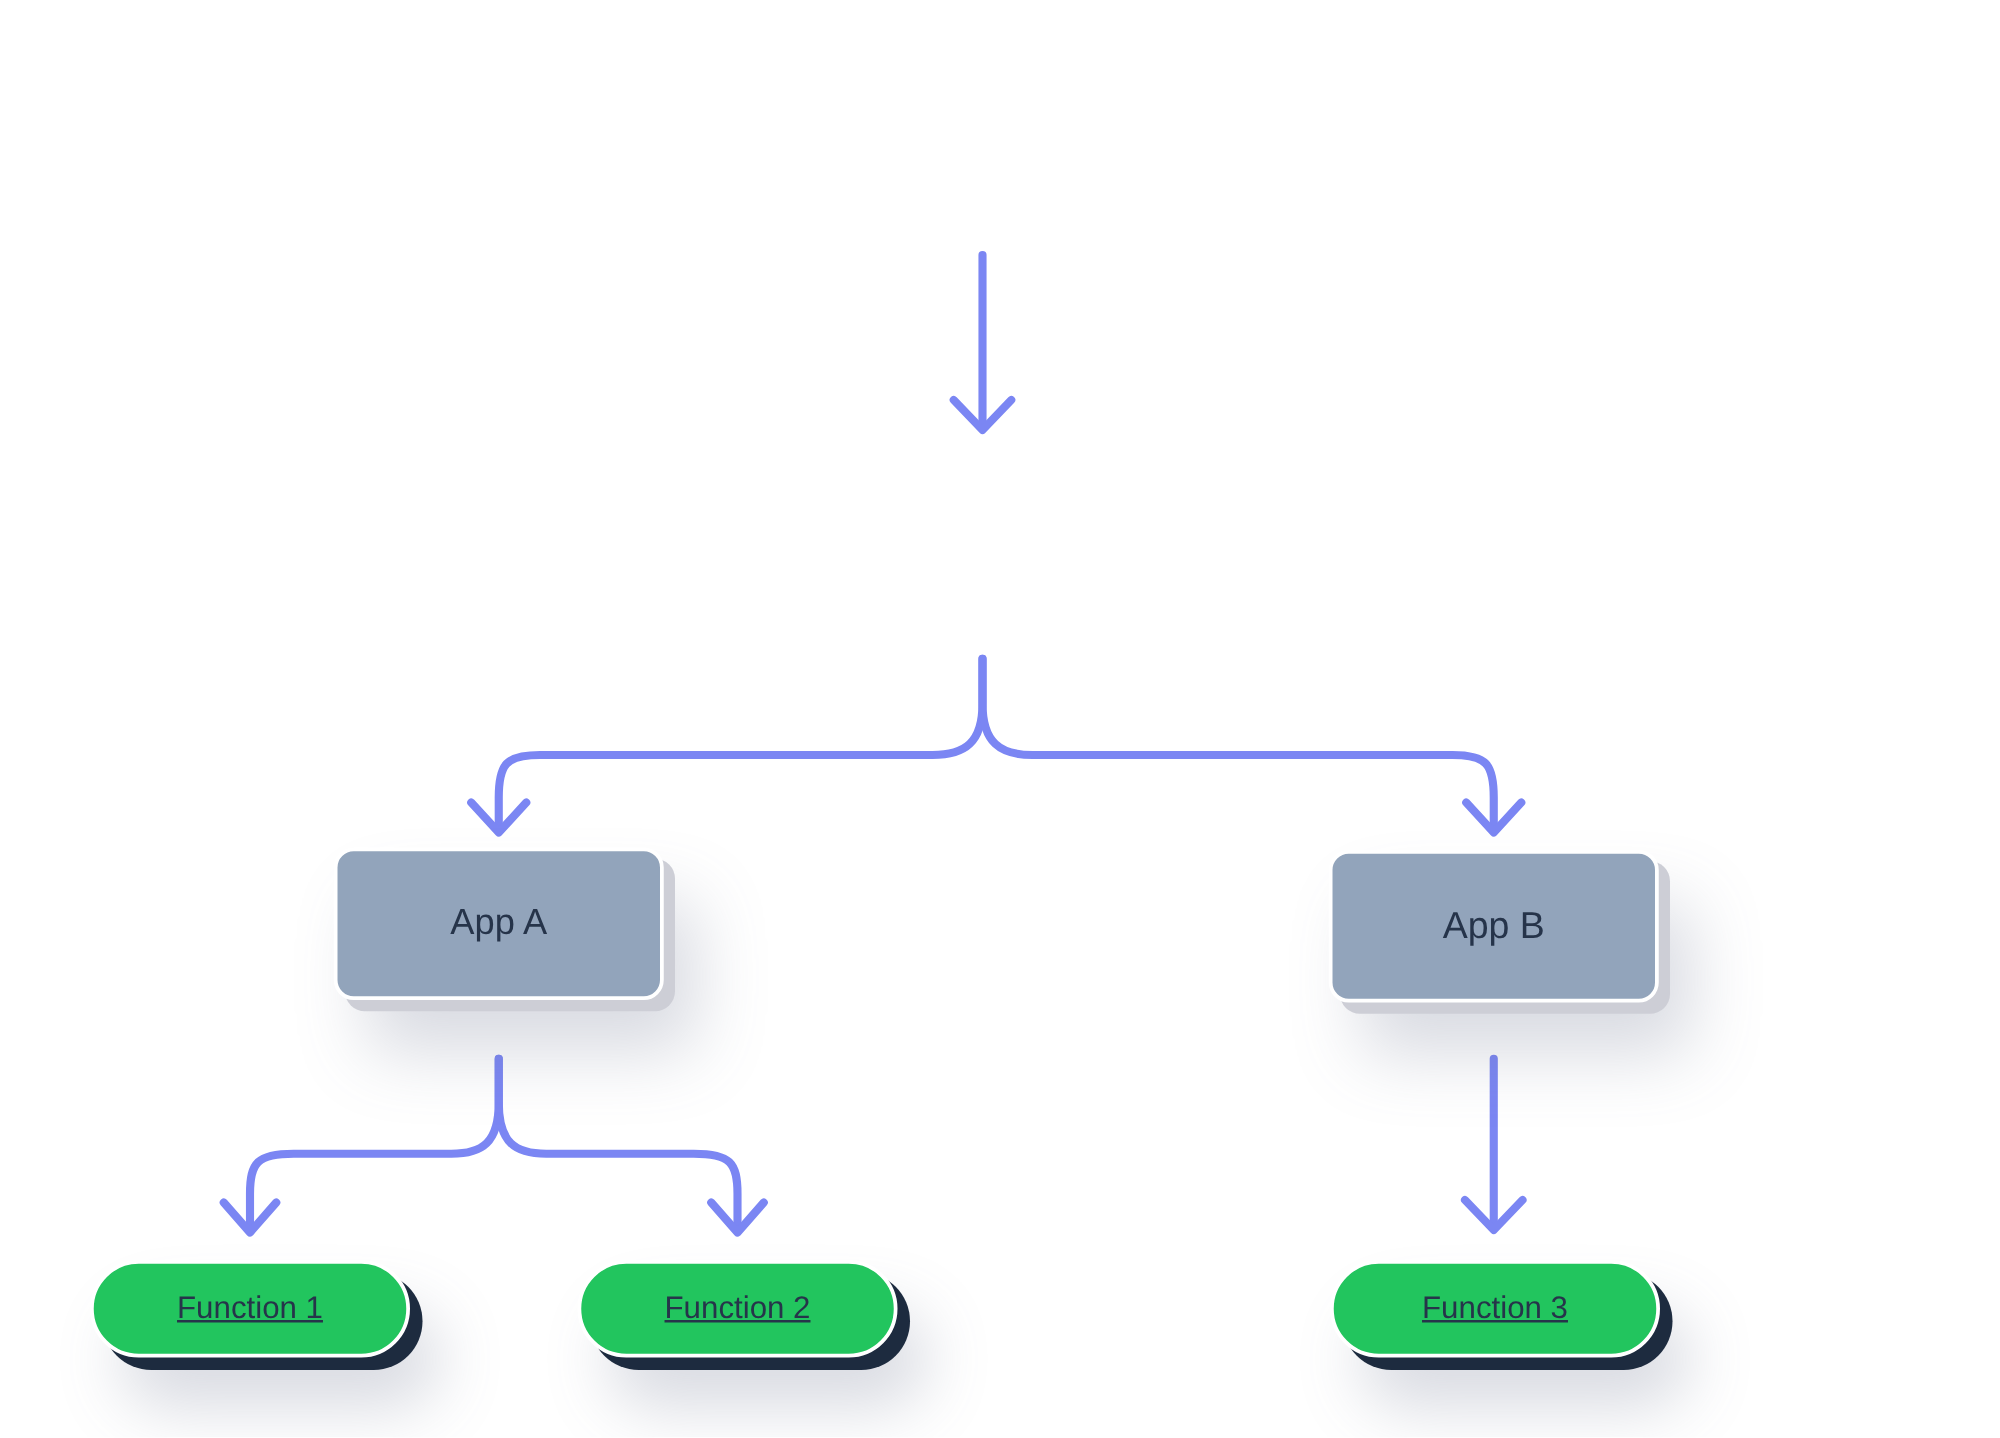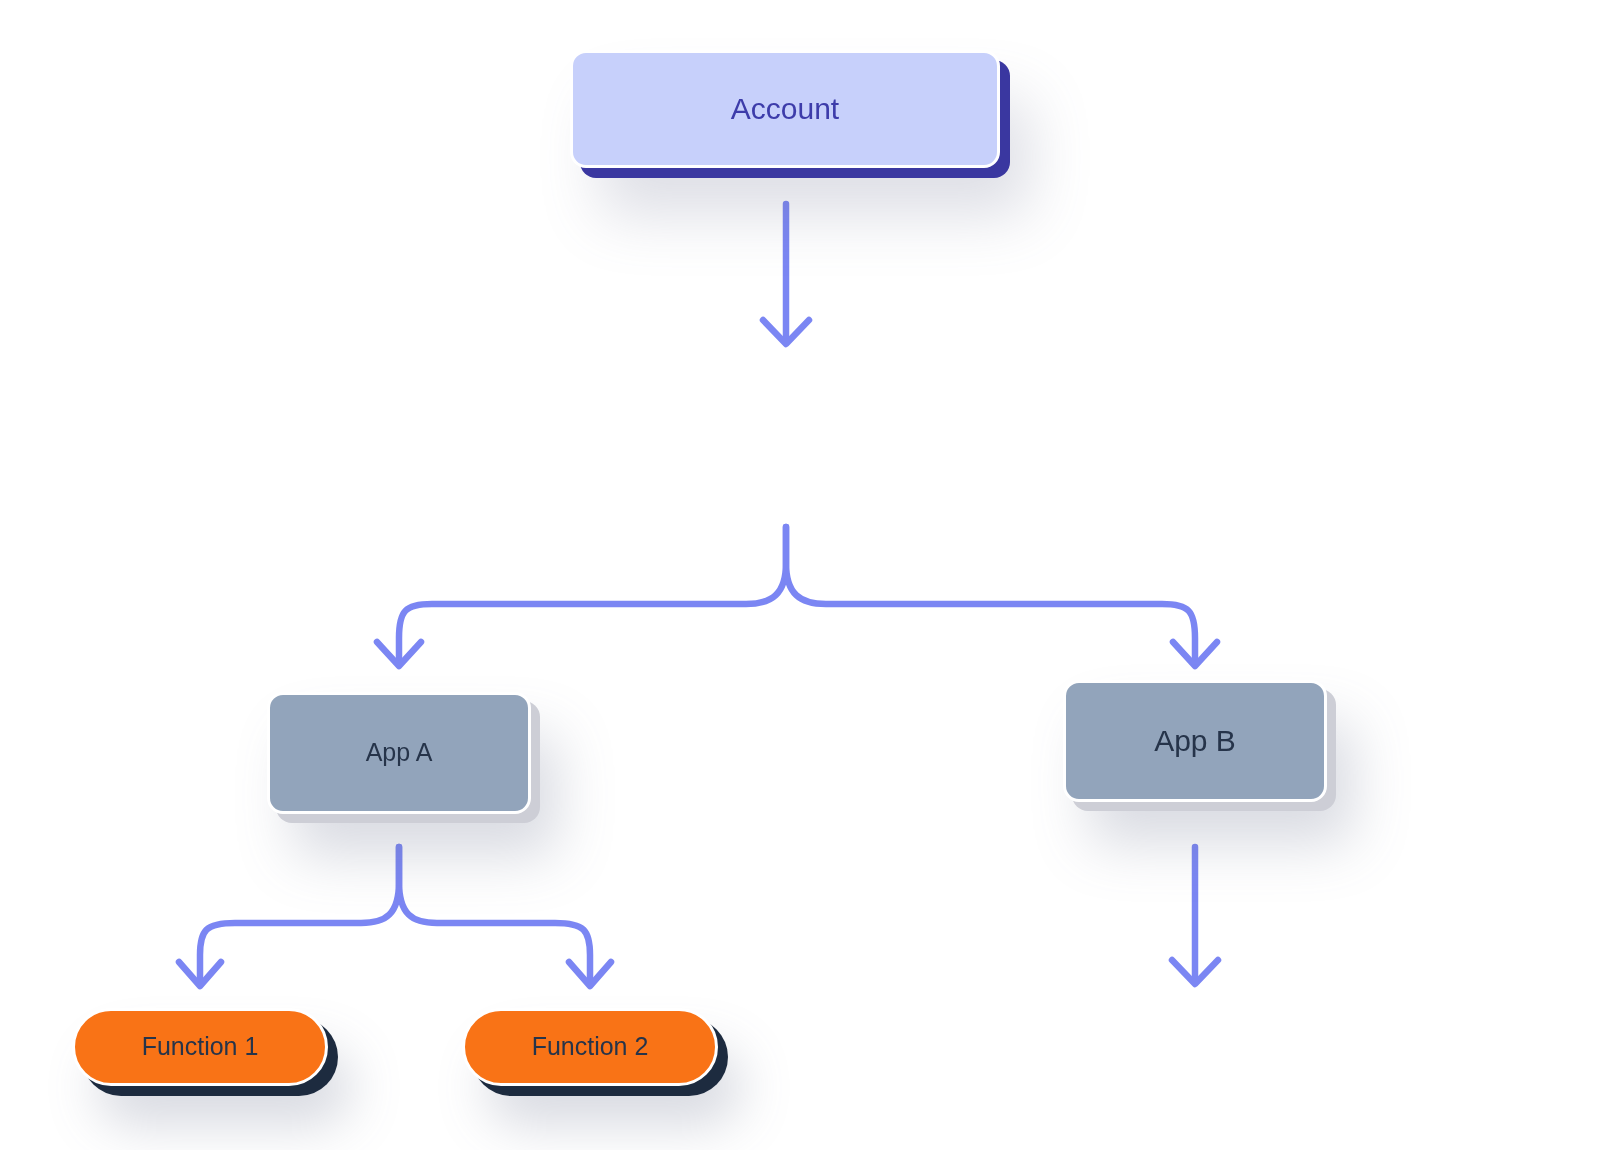--- a/index.html
+++ b/index.html
@@ -106,9 +106,6 @@
     </g>
   </svg>
 
-  <div id="node-account" class="node node-indigo rounded">
-    <span>Account</span>
-  </div>
 
 
   <div id="node-app-a" class="node node-slate rounded">

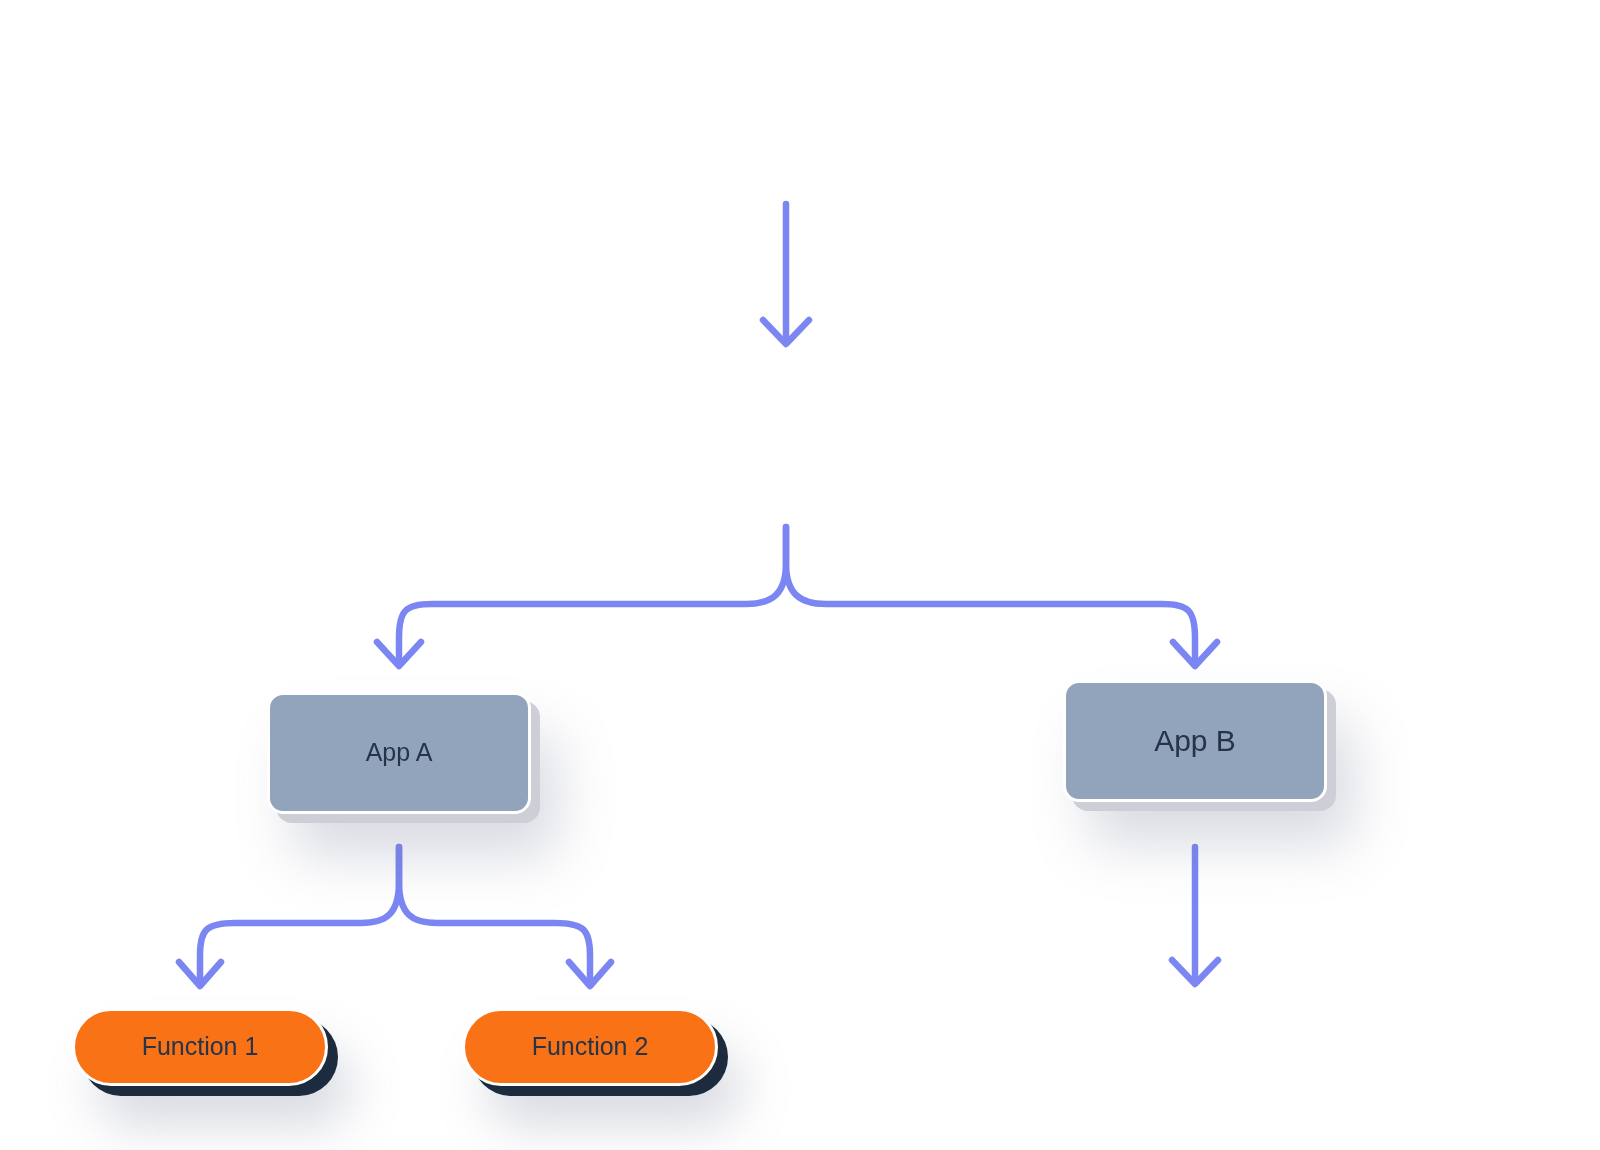--- a/index.html
+++ b/index.html
@@ -54,7 +54,7 @@
 
   #node-account     { left: 570px;  top: 50px;   width: 430px; height: 118px; font-size: 30px; }
   #node-environment { left: 572px;  top: 376px;  width: 432px; height: 122px; font-size: 28px; }
-  #node-app-a       { left: 267px;  top: 692px;  width: 264px; height: 122px; font-size: 25px; }
+  #node-app-a       { left: 267px;  top: 678px;  width: 264px; height: 122px; font-size: 29px; }
   #node-app-b       { left: 1063px; top: 680px;  width: 264px; height: 122px; font-size: 30px; }
   #node-function-1  { left: 72px;   top: 1008px; width: 256px; height: 78px;  font-size: 25px; border-radius: 42px; }
   #node-function-2  { left: 462px;  top: 1008px; width: 256px; height: 78px;  font-size: 25px; border-radius: 42px; text-align: right; }

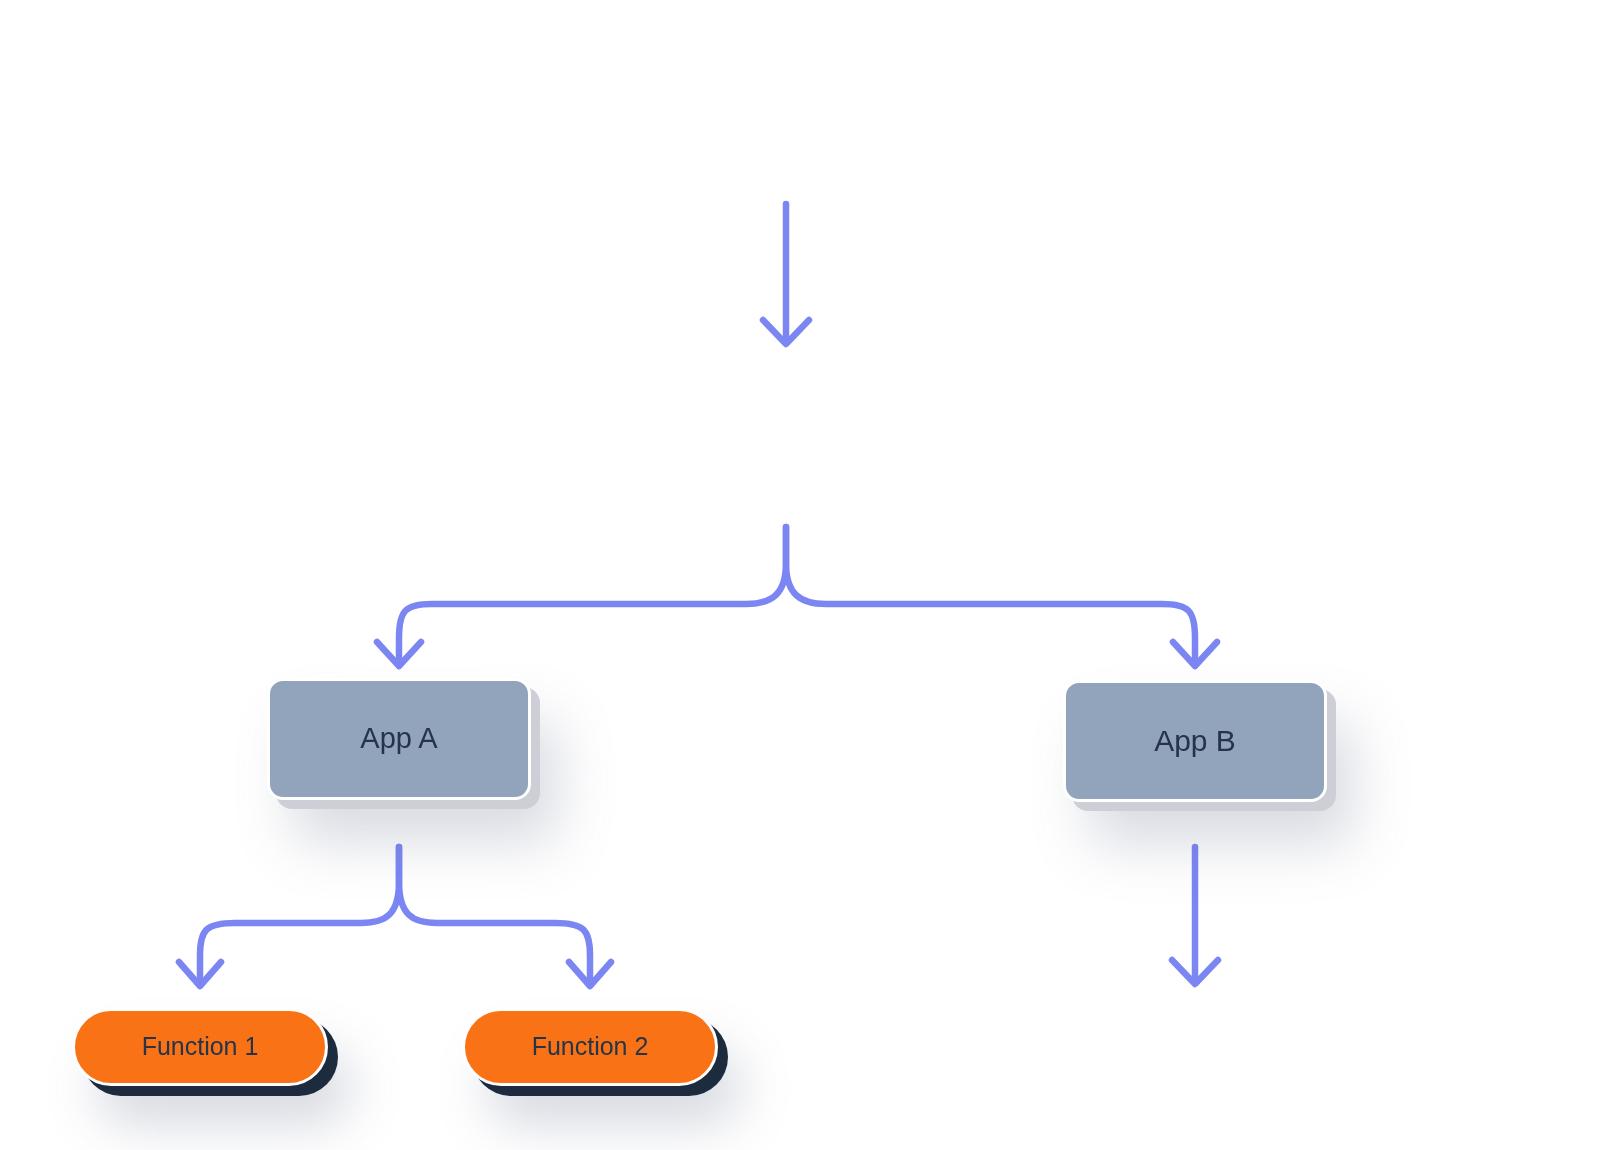--- a/index.html
+++ b/index.html
@@ -45,9 +45,10 @@
   }
   
   .node-slate-dark {
-    background: #f97316;
+    background: #22c55e;
     color: #26344a;
     box-shadow: 10px 10px 0 #1d2b3f, 24px 40px 50px rgba(105, 110, 140, 0.25);
+    text-decoration: underline;
   }
   .rounded { border-radius: 16px; }
   .pill    { border-radius: 70px; }

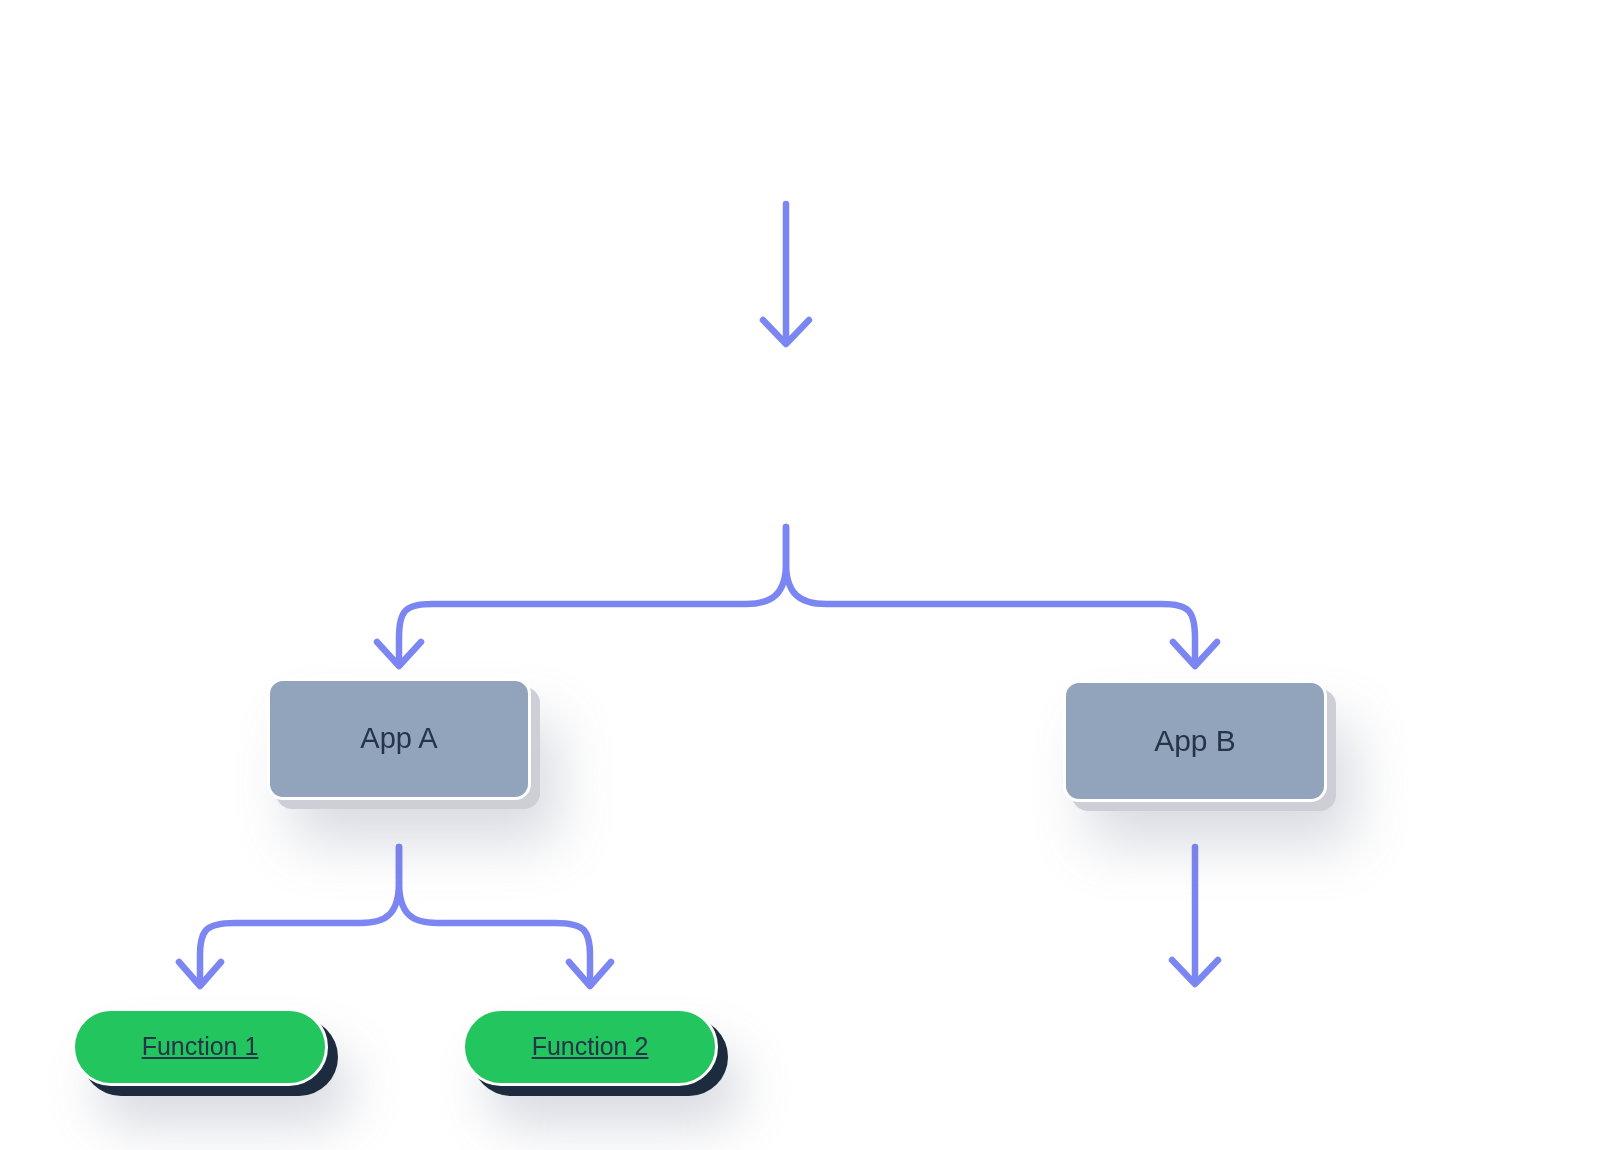--- a/index.html
+++ b/index.html
@@ -125,6 +125,9 @@
     <span>Function 2</span>
   </div>
 
+  <div id="node-function-3" class="node node-slate-dark pill">
+    <span>Function 3</span>
+  </div>
 
 </div>
 

